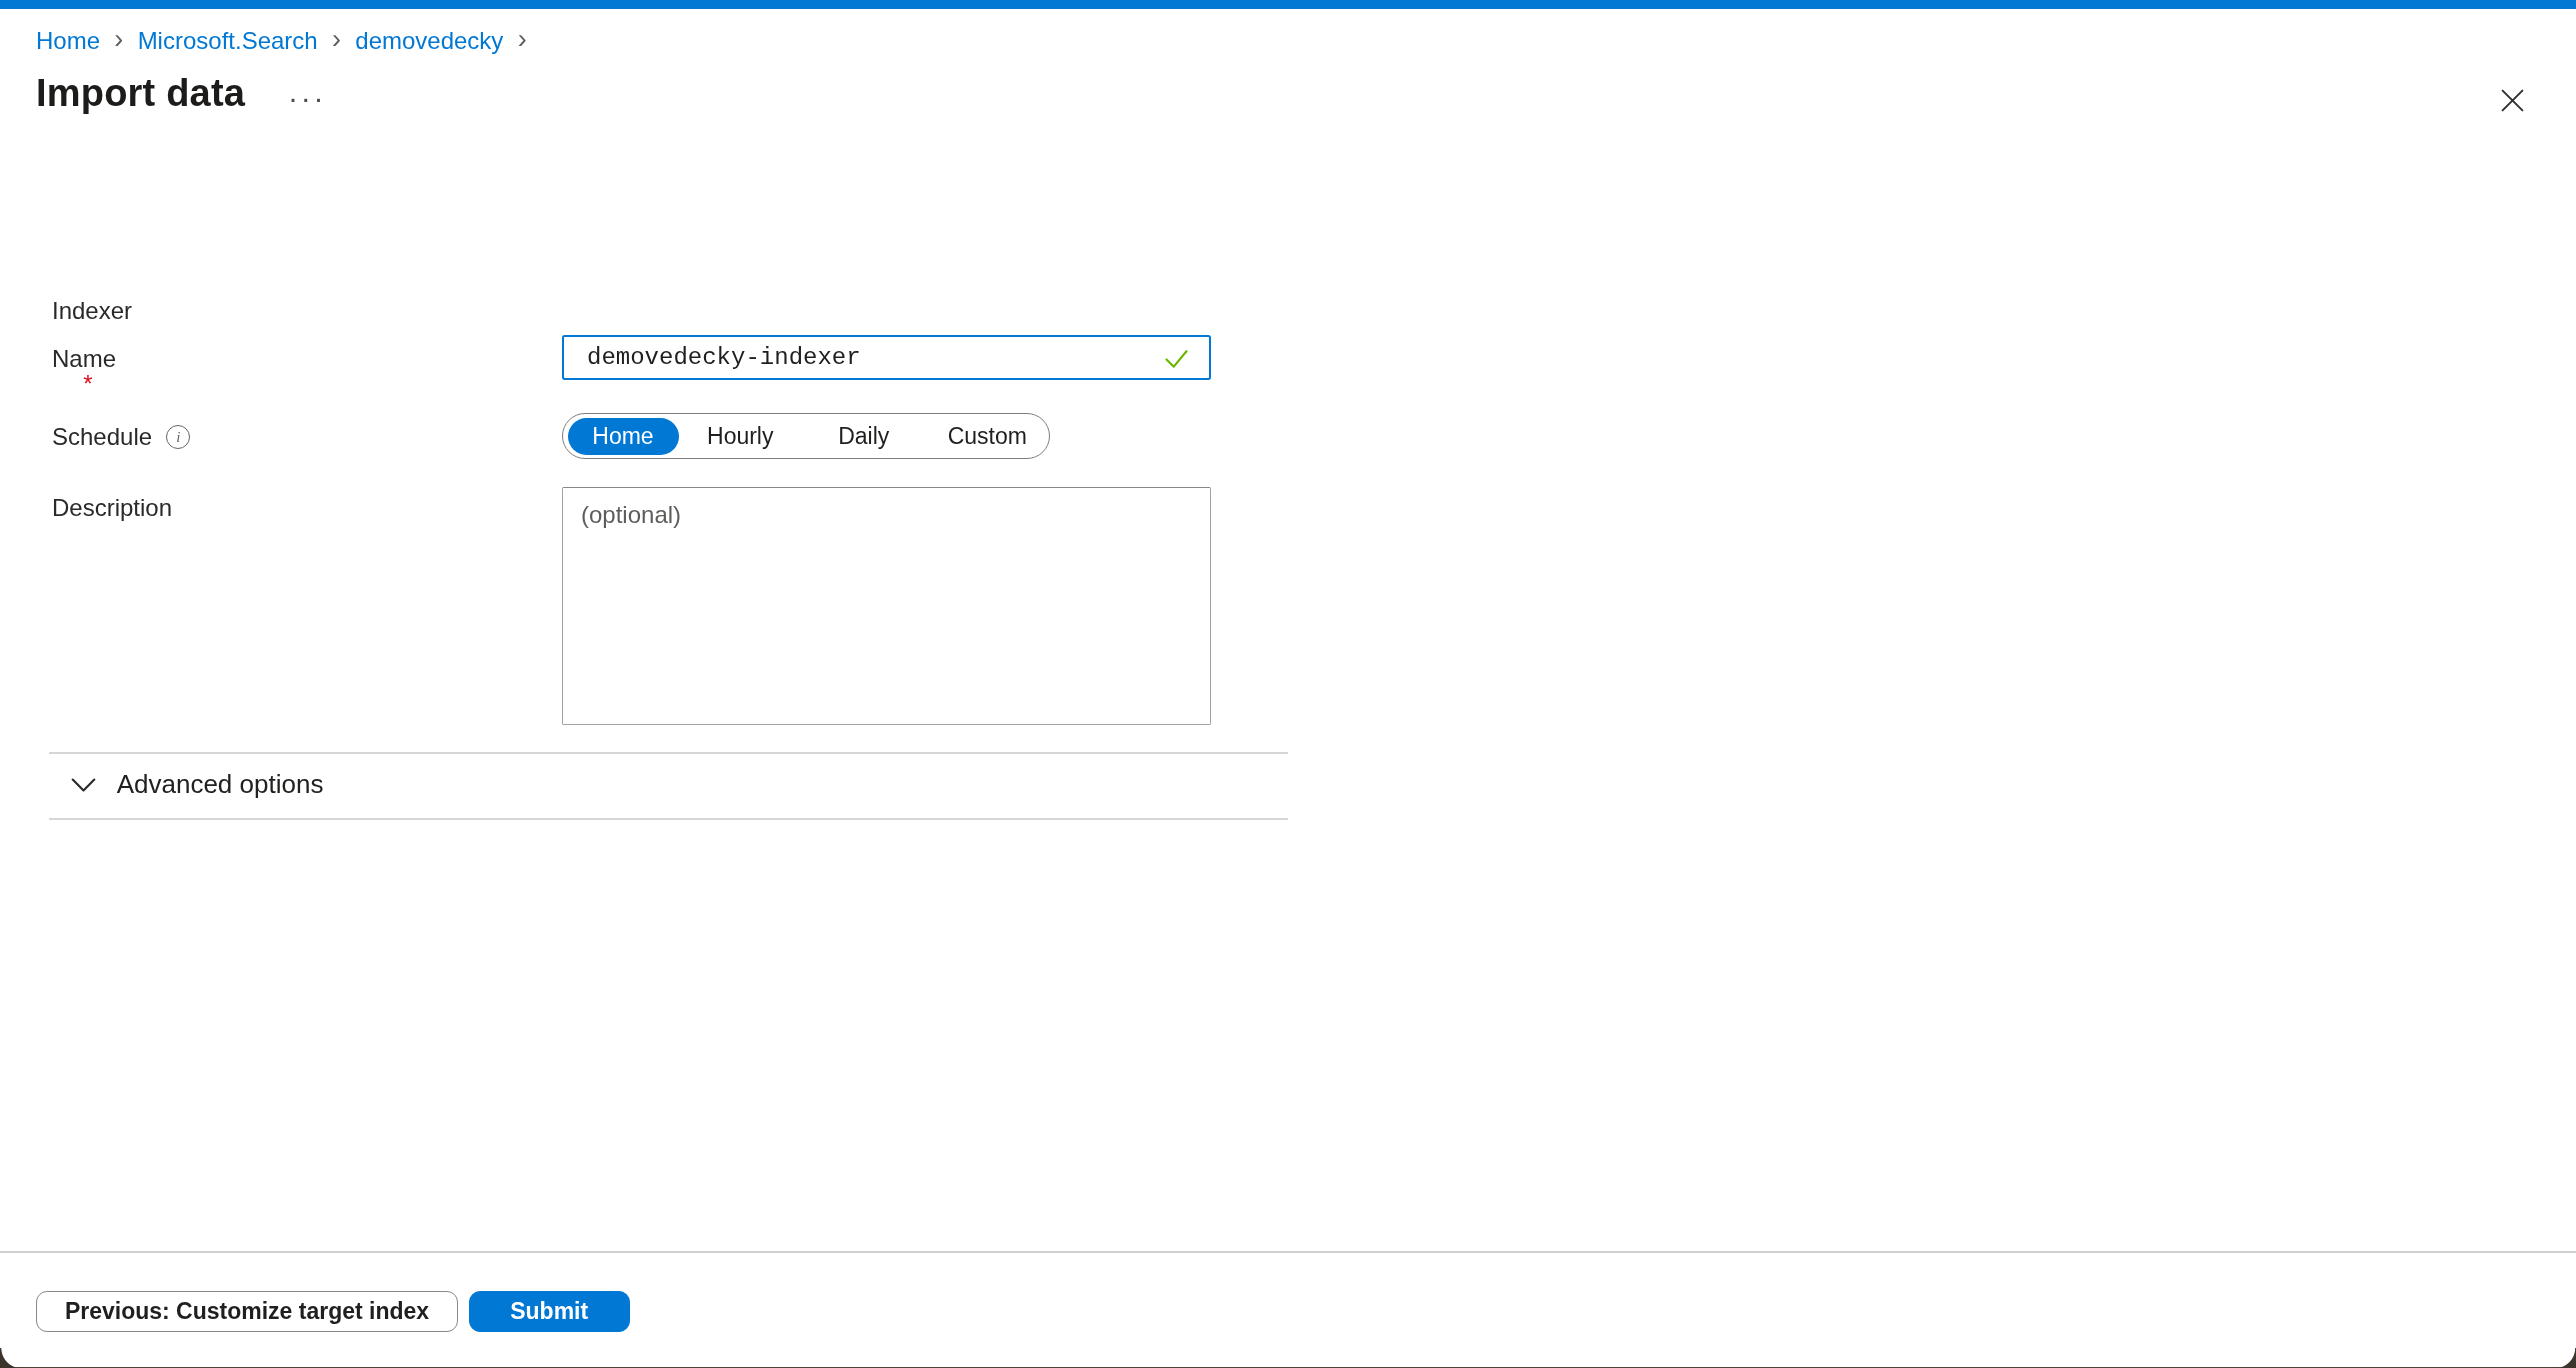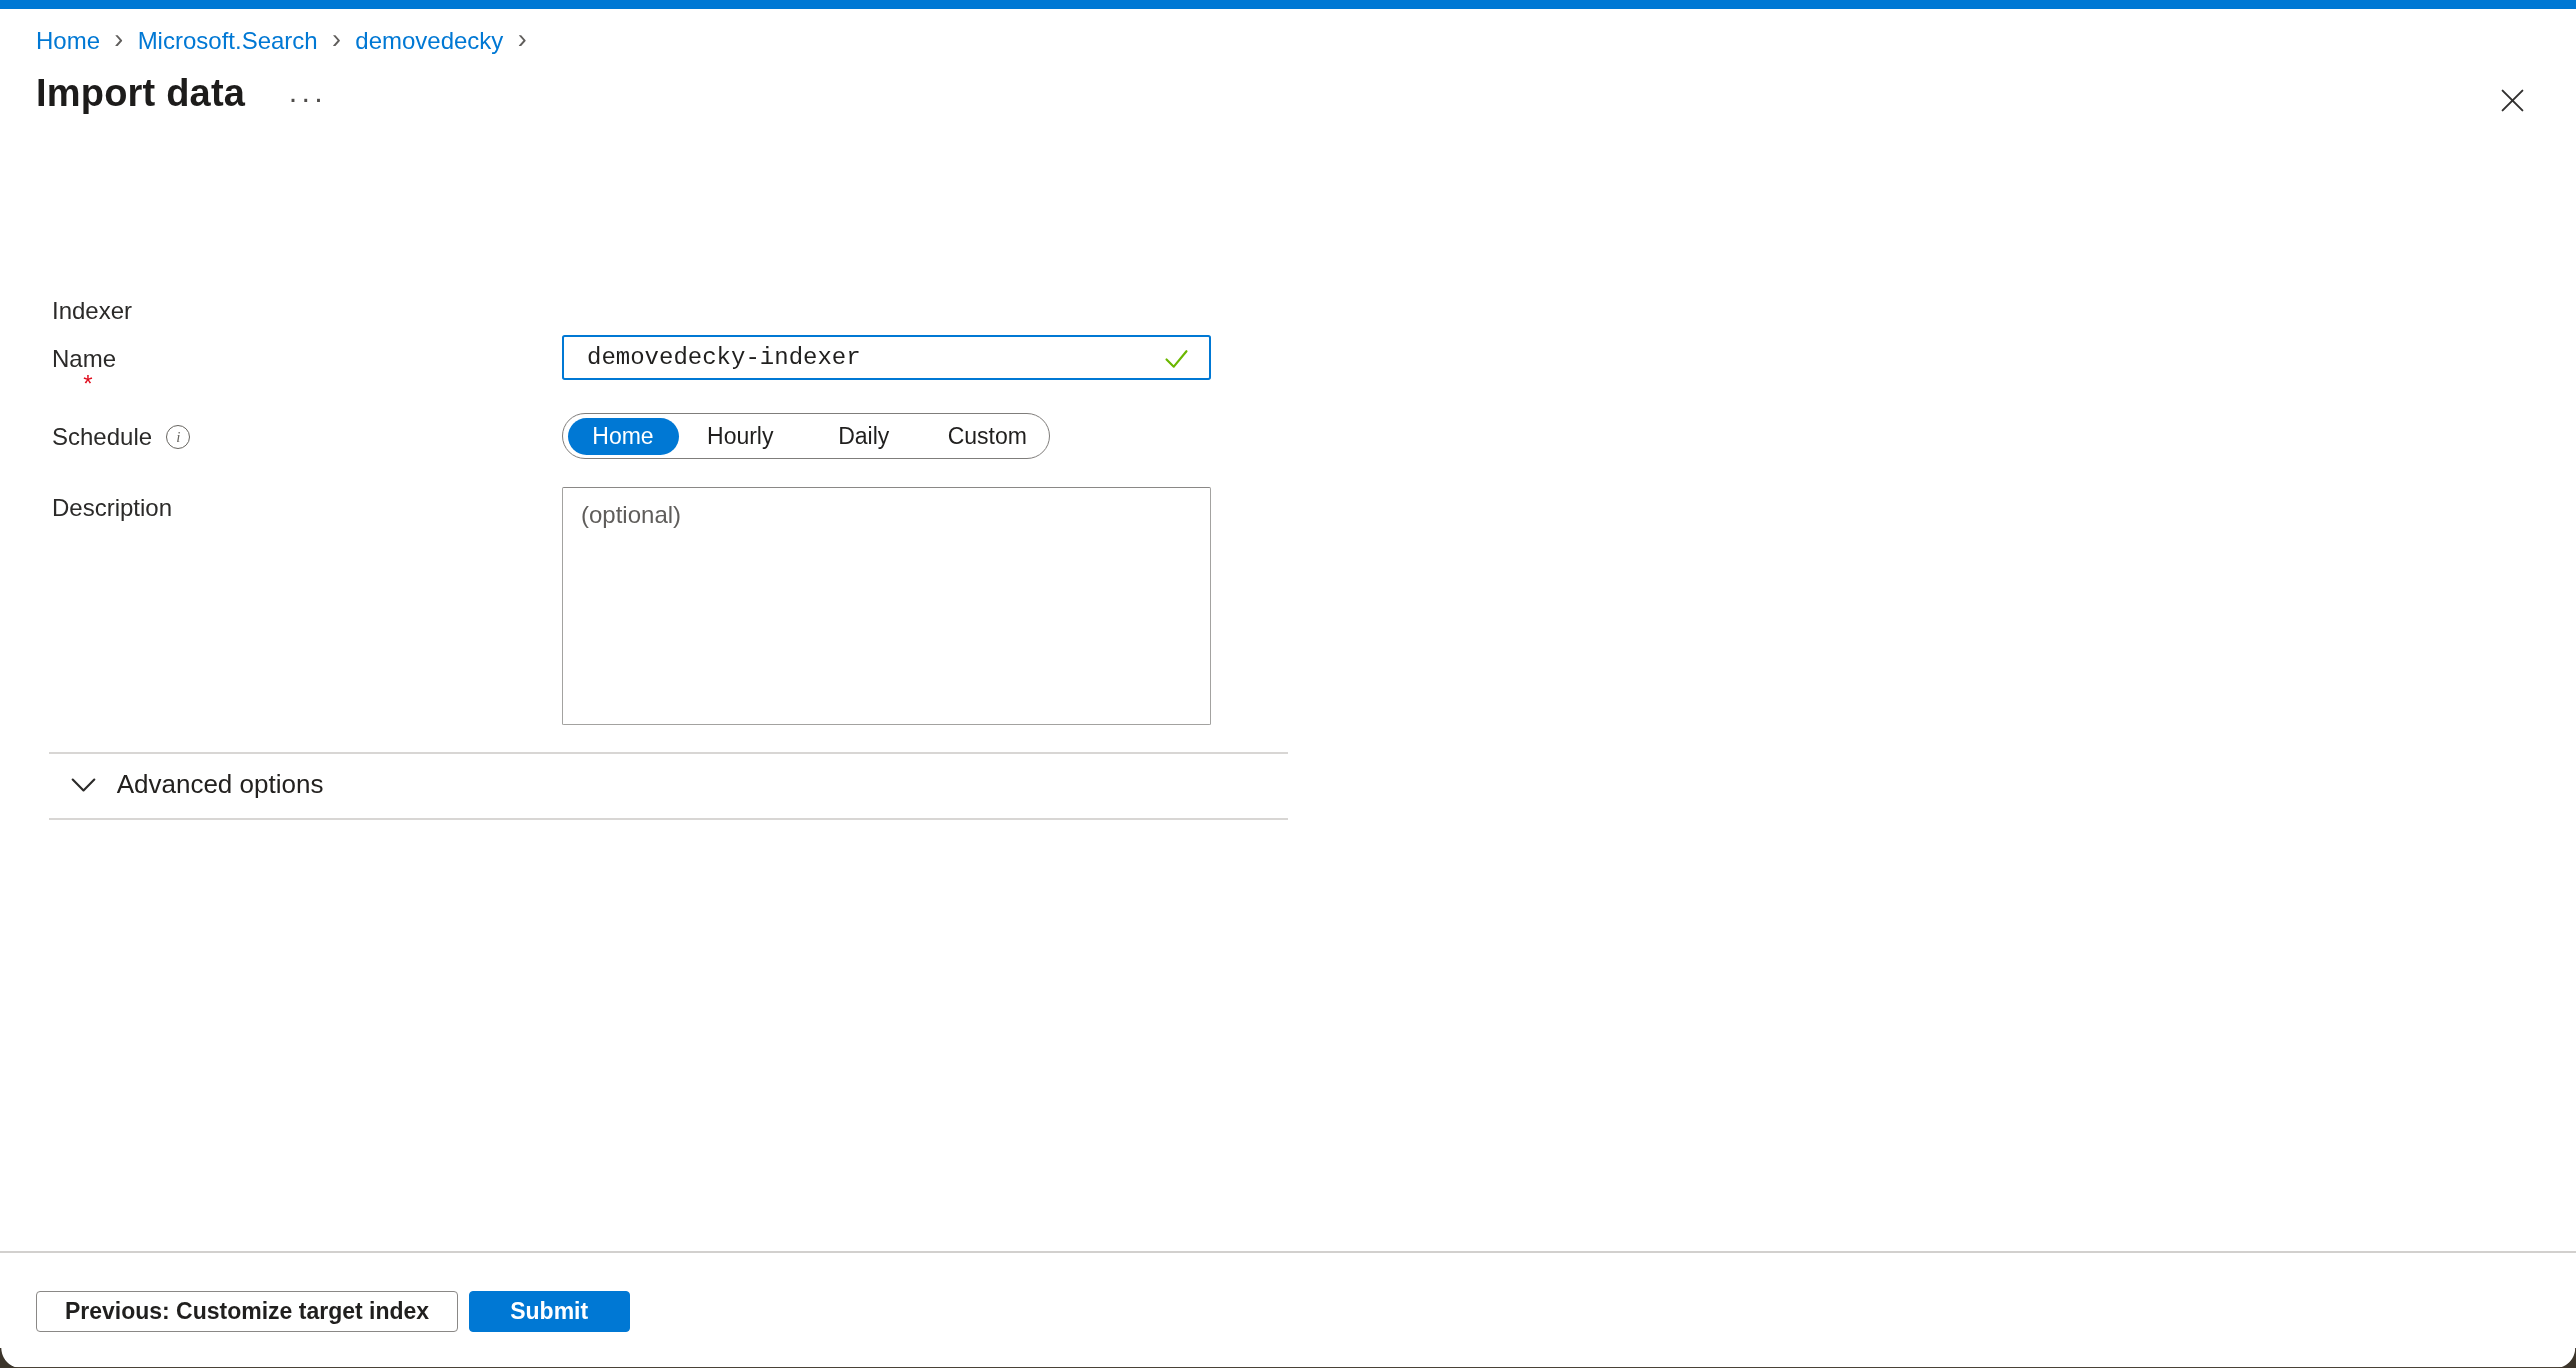--- a/index.html
+++ b/index.html
@@ -89,7 +89,7 @@
   .footer-divider { position: absolute; left: 0; top: 1251px; width: 2576px; height: 1.8px; background: #d2d0ce; }
   .footer { position: absolute; left: 36px; top: 1291px; display: flex; gap: 10.7px; }
   .btn { height: 41px; display: flex; align-items: center; justify-content: center;
-         font-size: 23px; font-weight: 700; border-radius: 4px; cursor: pointer;
+         font-size: 23px; font-weight: 700; border-radius: 11px; cursor: pointer;
          font-family: "Liberation Sans", sans-serif; }
   .btn-secondary { width: 422px; background: #fff; border: 1.8px solid #8a8886; color: #201f1e; }
   .btn-primary { width: 161px; background: #0078d4; border: 1.8px solid #0078d4; color: #fff; }

